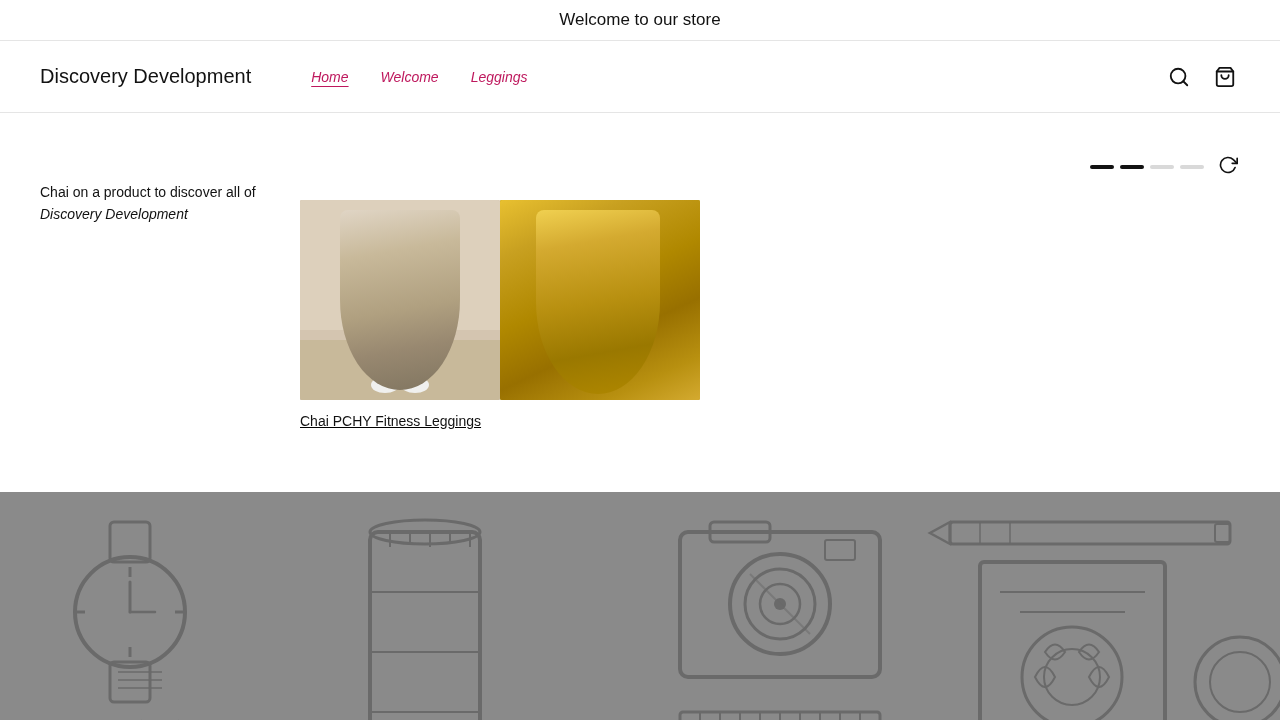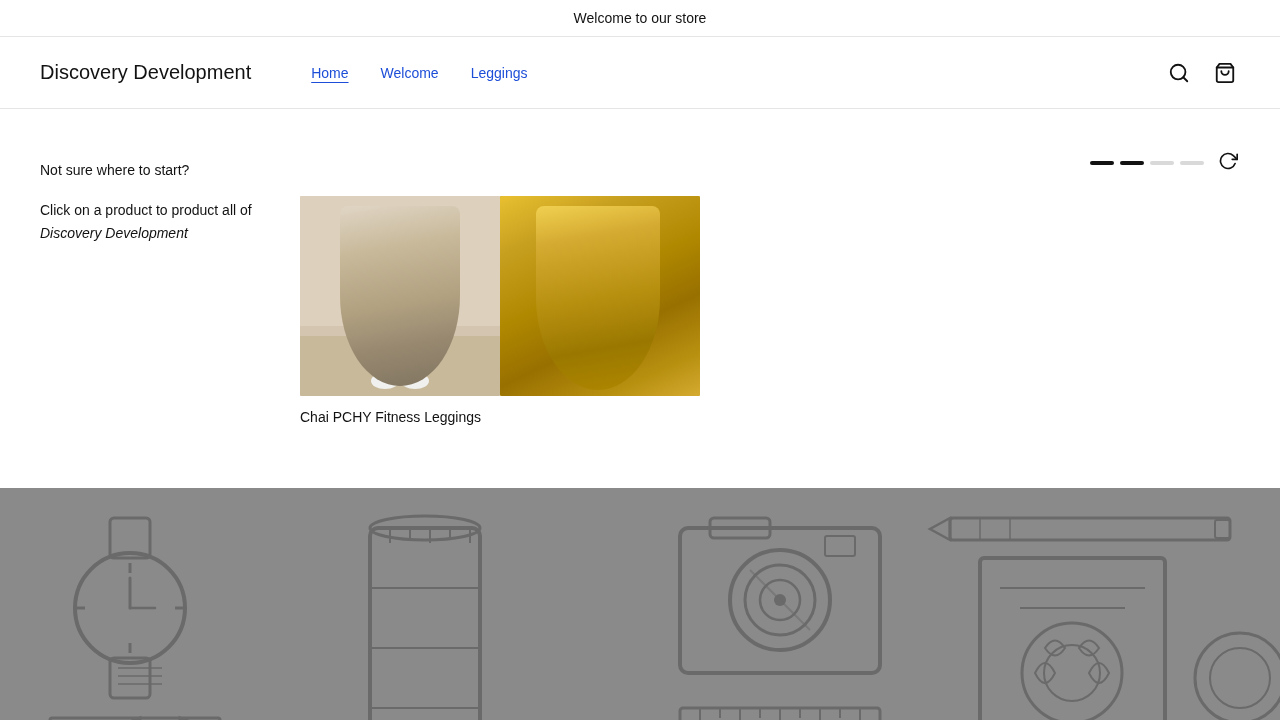--- a/index.html
+++ b/index.html
@@ -11,7 +11,7 @@
       border-bottom: 1px solid #e5e5e5;
       text-align: center;
       padding: 10px 20px;
-      font-size: 14px;
+      font-size: 17px;
       color: #121212;
     }
 

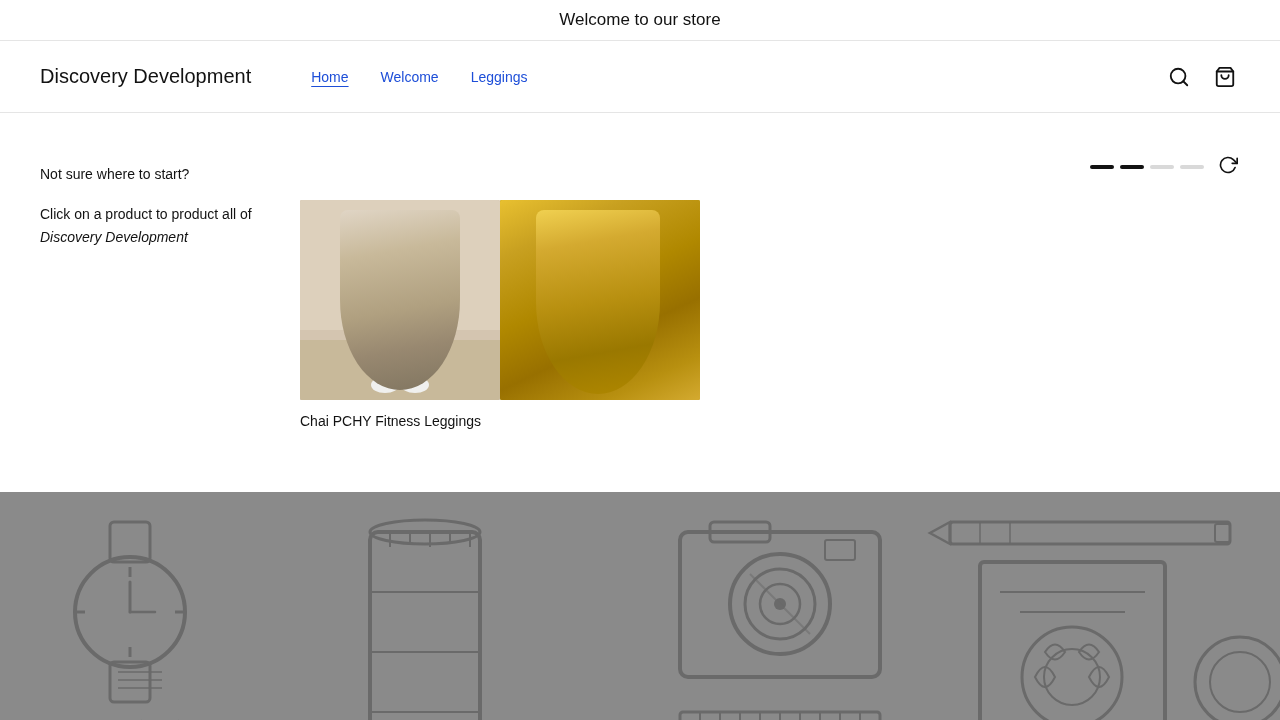--- a/index.html
+++ b/index.html
@@ -40,9 +40,10 @@
     }
     .nav-link {
       font-size: 14px;
-      color: #1d4ed8;
+      color: #be185d;
       text-decoration: none;
       cursor: pointer;
+      font-style: italic;
     }
     .nav-link.active {
       text-decoration: underline;

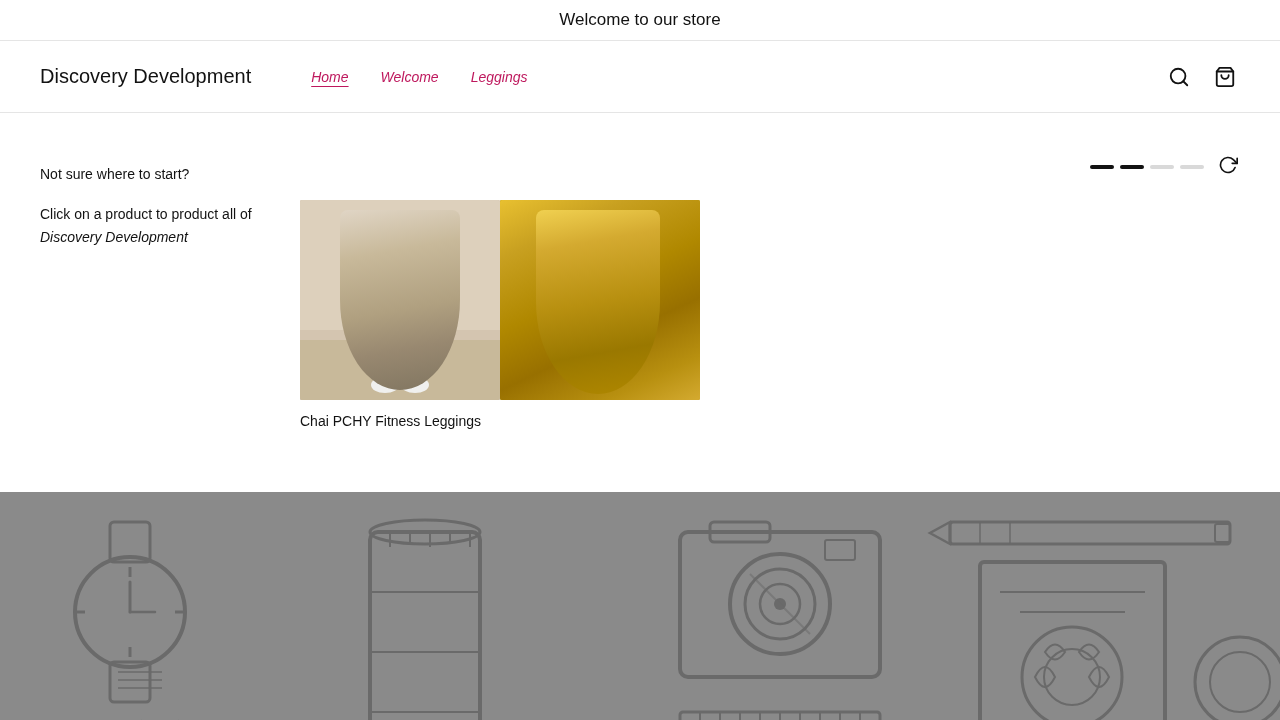--- a/index.html
+++ b/index.html
@@ -248,7 +248,6 @@
   <div class="product-section">
 
     <div class="sidebar-text">
-      <p>Not sure where to start?</p>
       <br>
       <p>
         <span>Click on a product to product all of </span><span class="italic">Discovery Development</span>

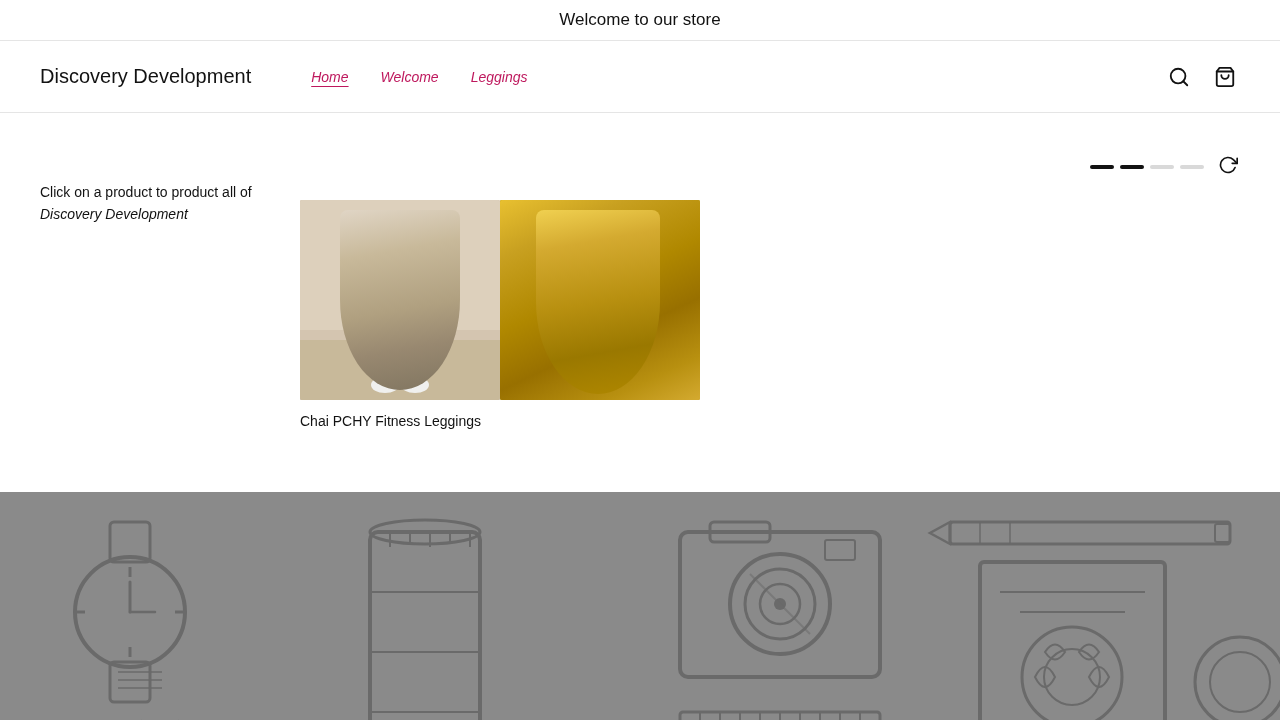--- a/index.html
+++ b/index.html
@@ -250,7 +250,7 @@
     <div class="sidebar-text">
       <br>
       <p>
-        <span>Click on a product to product all of </span><span class="italic">Discovery Development</span>
+        <span>Chai on a product to discover all of </span><span class="italic">Discovery Development</span>
       </p>
     </div>
 

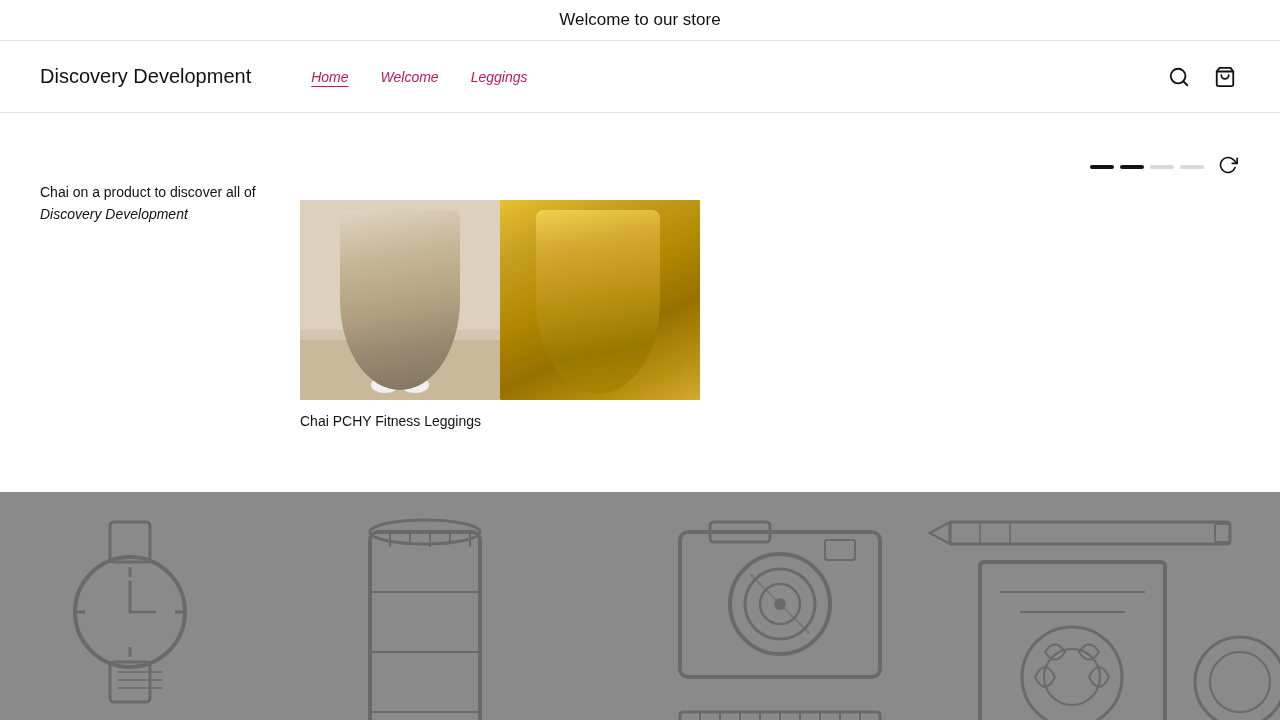--- a/index.html
+++ b/index.html
@@ -130,6 +130,7 @@
     .products-grid {
       display: flex;
       flex-wrap: wrap;
+      text-decoration: underline;
     }
     .product-card {
       width: 200px;

